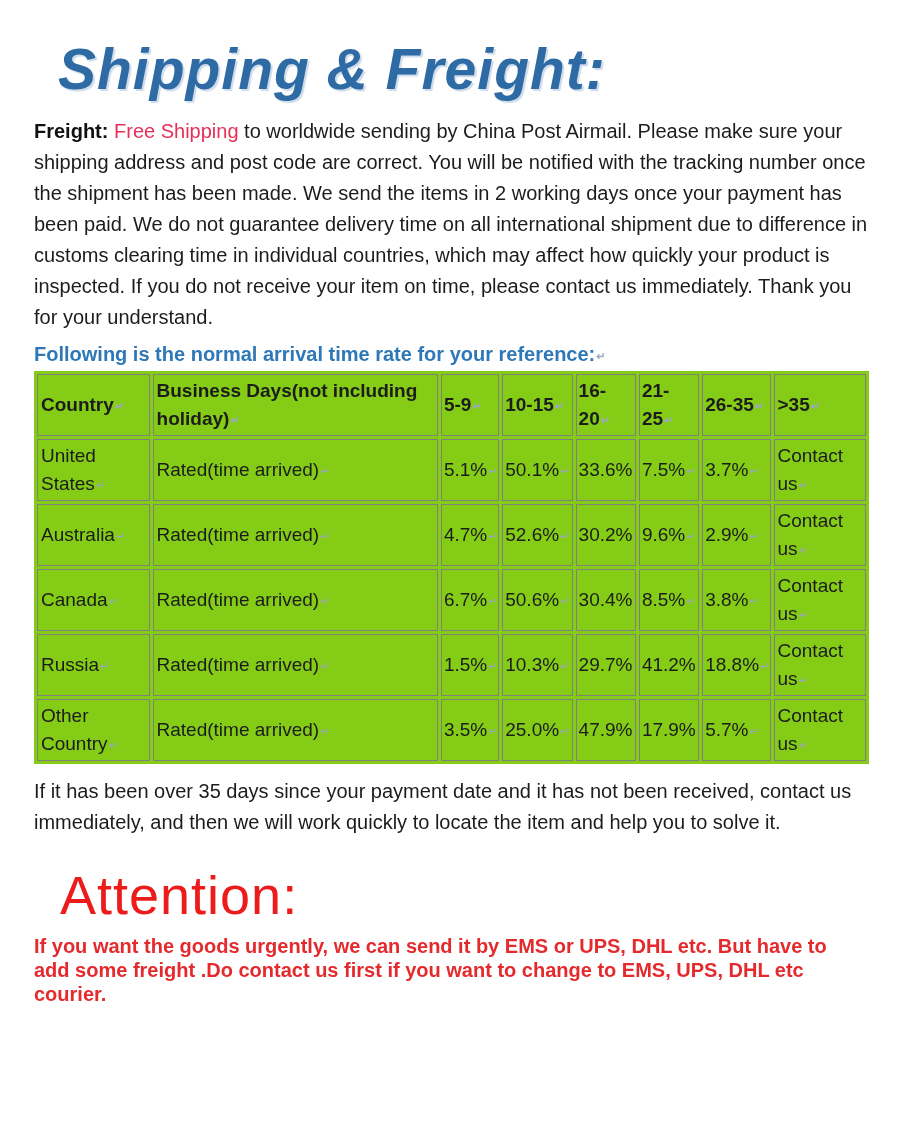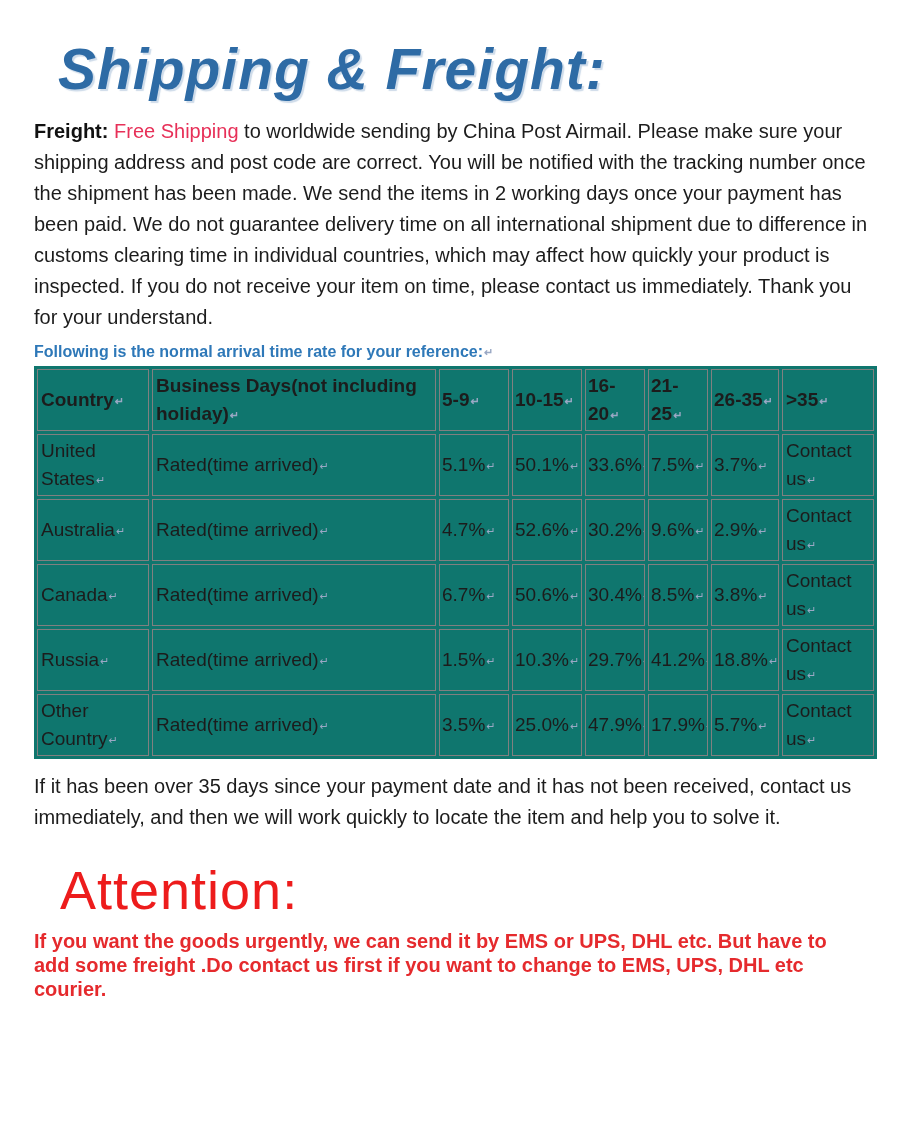--- a/index.html
+++ b/index.html
@@ -35,7 +35,7 @@
   .intro .free-shipping { color: #e73058; }
   .table-caption {
     margin: 4px 0 5px 0;
-    font-size: 16px;
+    font-size: 20px;
     font-weight: 700;
     color: #2e78b8;
   }

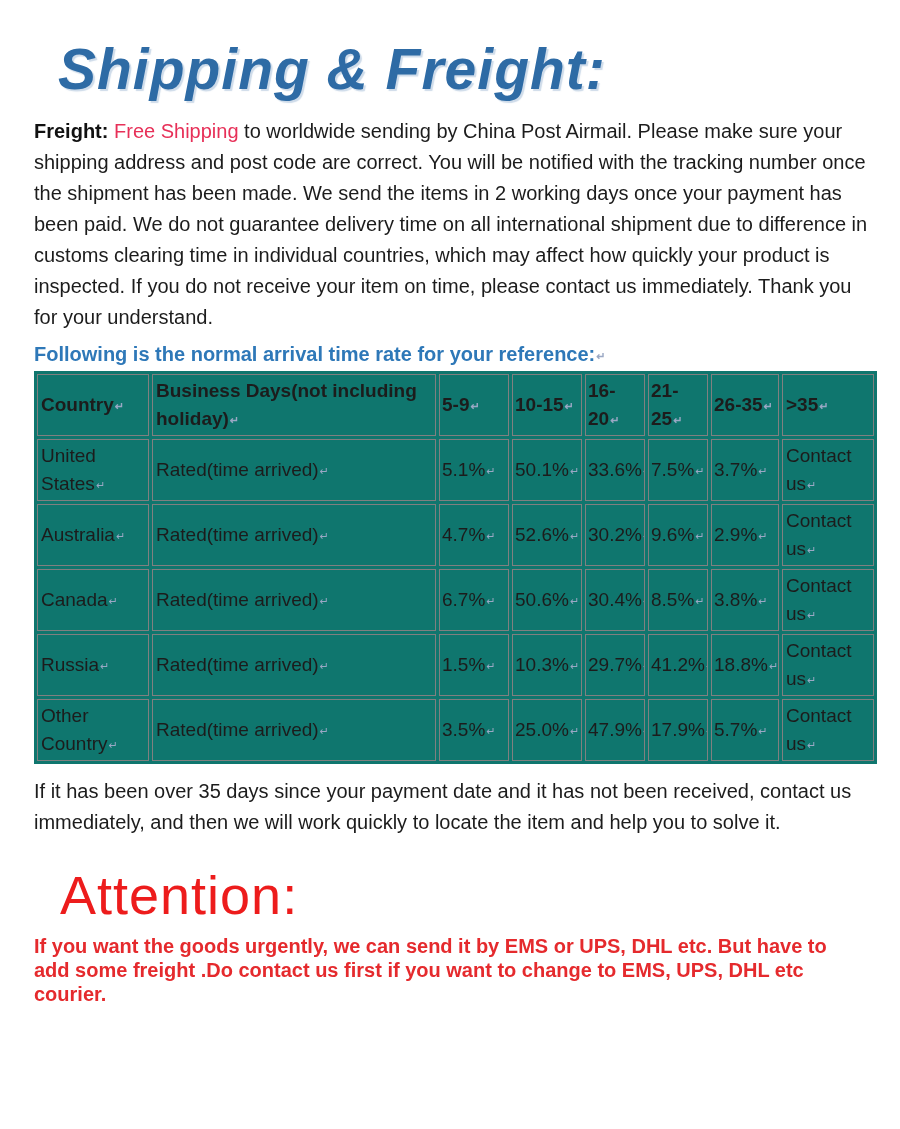--- a/index.html
+++ b/index.html
@@ -42,7 +42,7 @@
   table.arrival {
     border-collapse: separate;
     border-spacing: 3px;
-    background: #0f766e;
+    background: #84cc16;
     table-layout: fixed;
     width: 835px;
   }

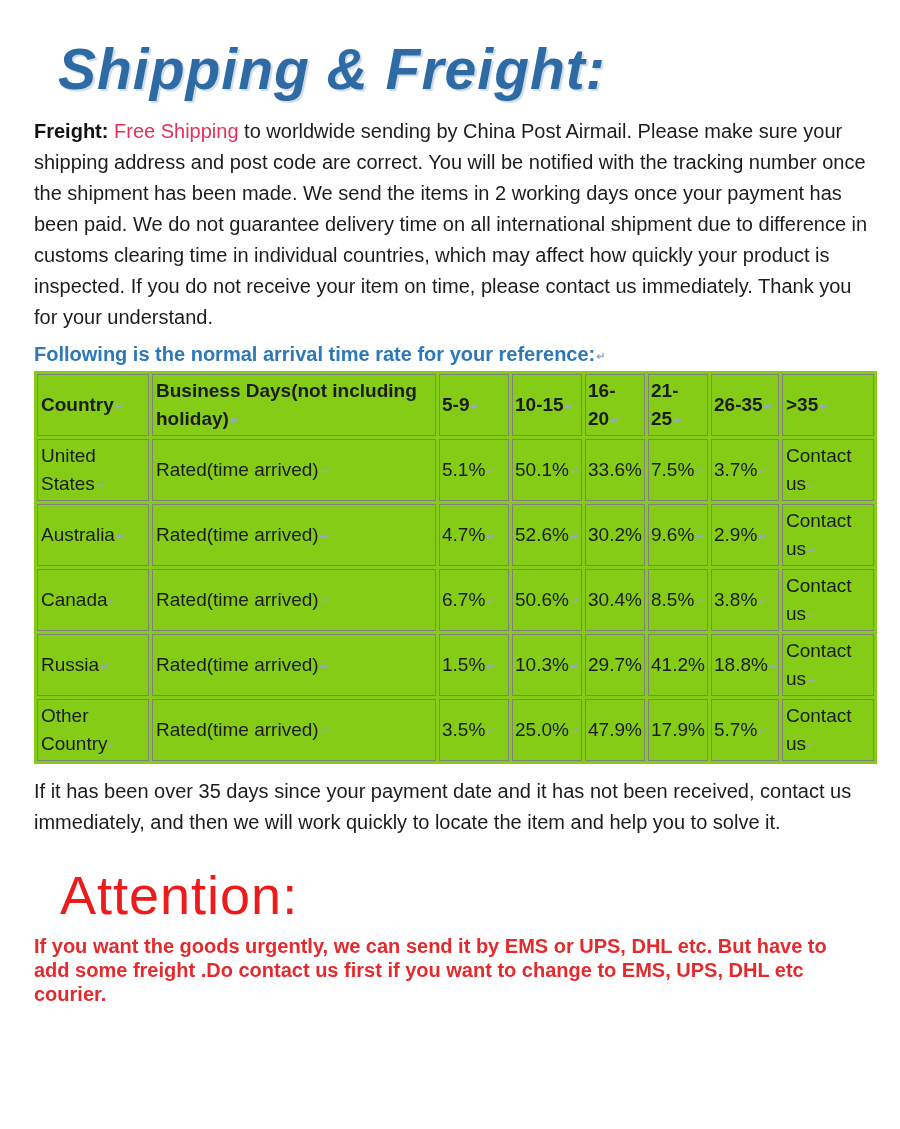--- a/index.html
+++ b/index.html
@@ -61,7 +61,7 @@
   table.arrival td { font-weight: 400; }
   .w-country { width: 112px; }
   .w-days    { width: 284px; }
-  .w-n1      { width: 70px; }
+  .w-n1      { width: 58px; }
   .w-n2      { width: 70px; margin-left: 41px; }
   .w-n3      { width: 60px; }
   .w-n4      { width: 60px; }

